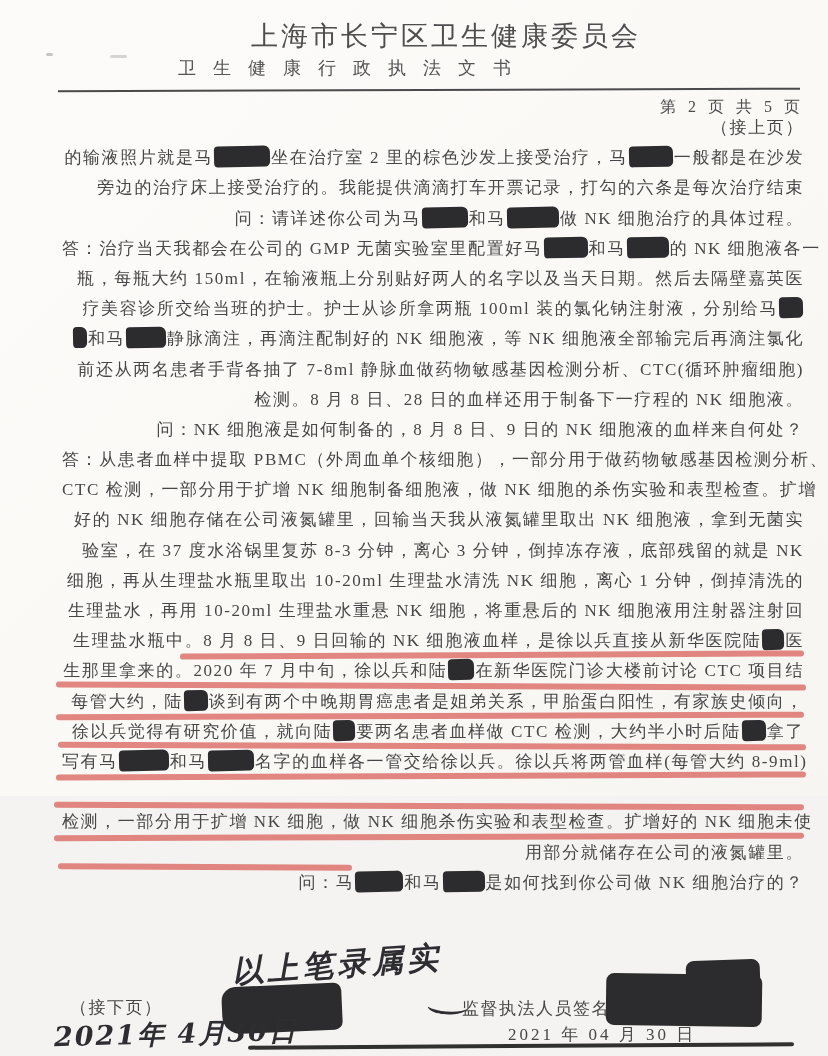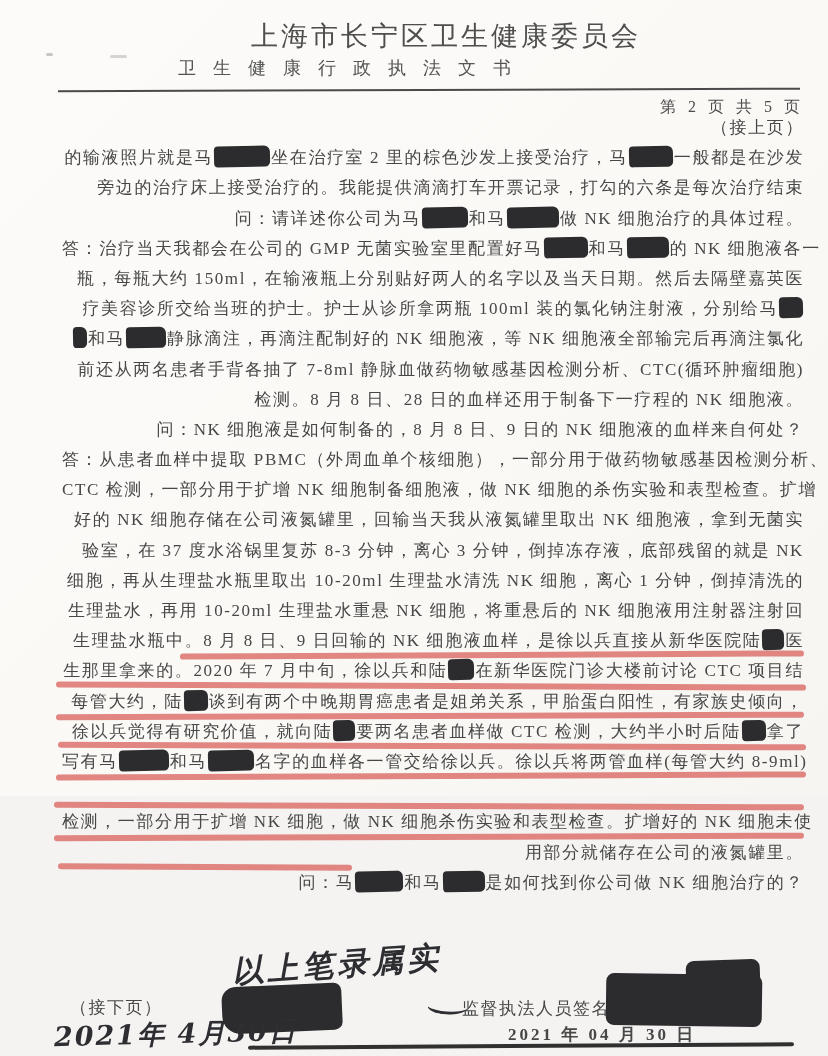--- a/index.html
+++ b/index.html
@@ -127,7 +127,7 @@
     <i class="b1"></i>
     <i class="b2"></i>
   </div>
-  <div class="footer-text" style="top:1023px;left:508px;letter-spacing:3px;font-weight:bold;">2021 年 04 月 30 日</div>
+  <div class="footer-text" style="top:1023px;left:508px;letter-spacing:3px;">2021 年 04 月 30 日</div>
 
   <div class="bottom-rule"></div>
 

